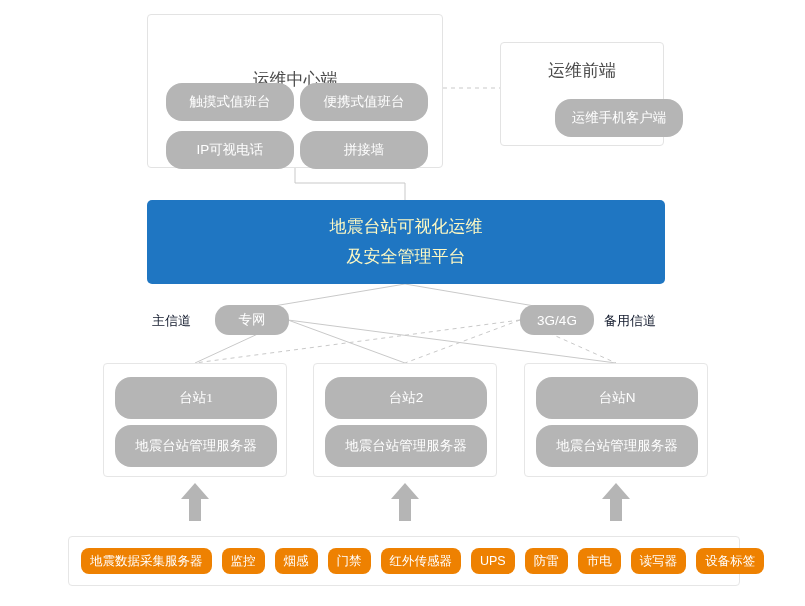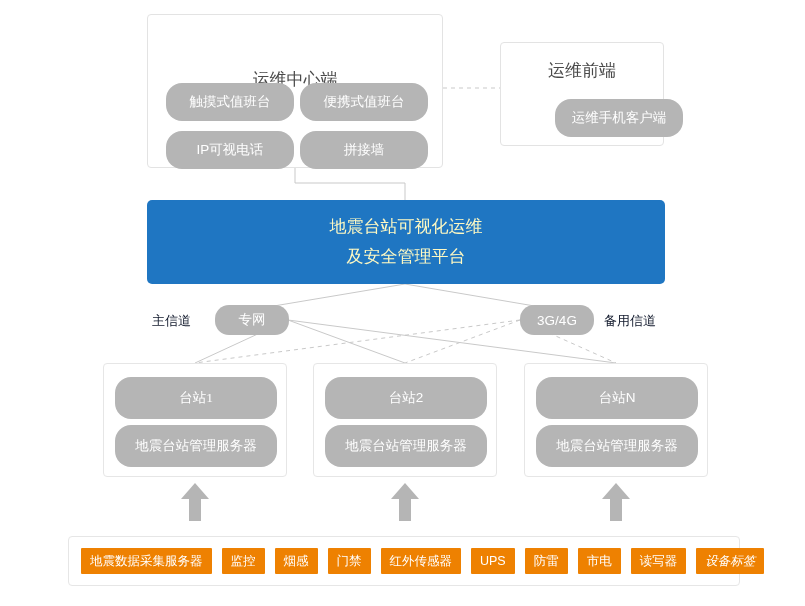--- a/index.html
+++ b/index.html
@@ -79,7 +79,7 @@
   }
   .orange-chip{
     background:#ee8101;
-    border-radius:1px;
+    border-radius:8px;
     color:#ffffff;
     font-size:12.5px;
     height:26px;

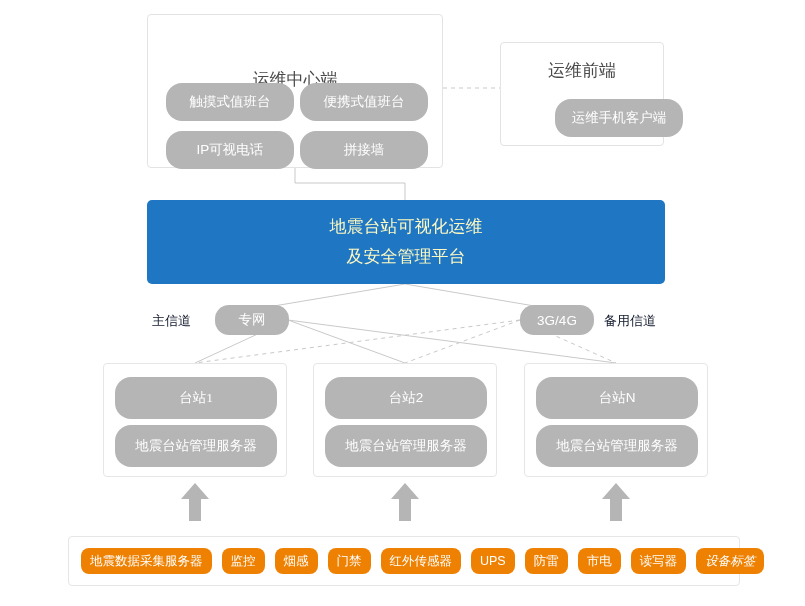--- a/index.html
+++ b/index.html
@@ -169,7 +169,7 @@
     <div class="orange-chip">防雷</div>
     <div class="orange-chip">市电</div>
     <div class="orange-chip">读写器</div>
-    <div class="orange-chip" style="margin-right:7px;font-style:italic;">设备标签</div>
+    <div class="orange-chip" style="margin-right:7px;">设备标签</div>
   </div>
 
 </div>

